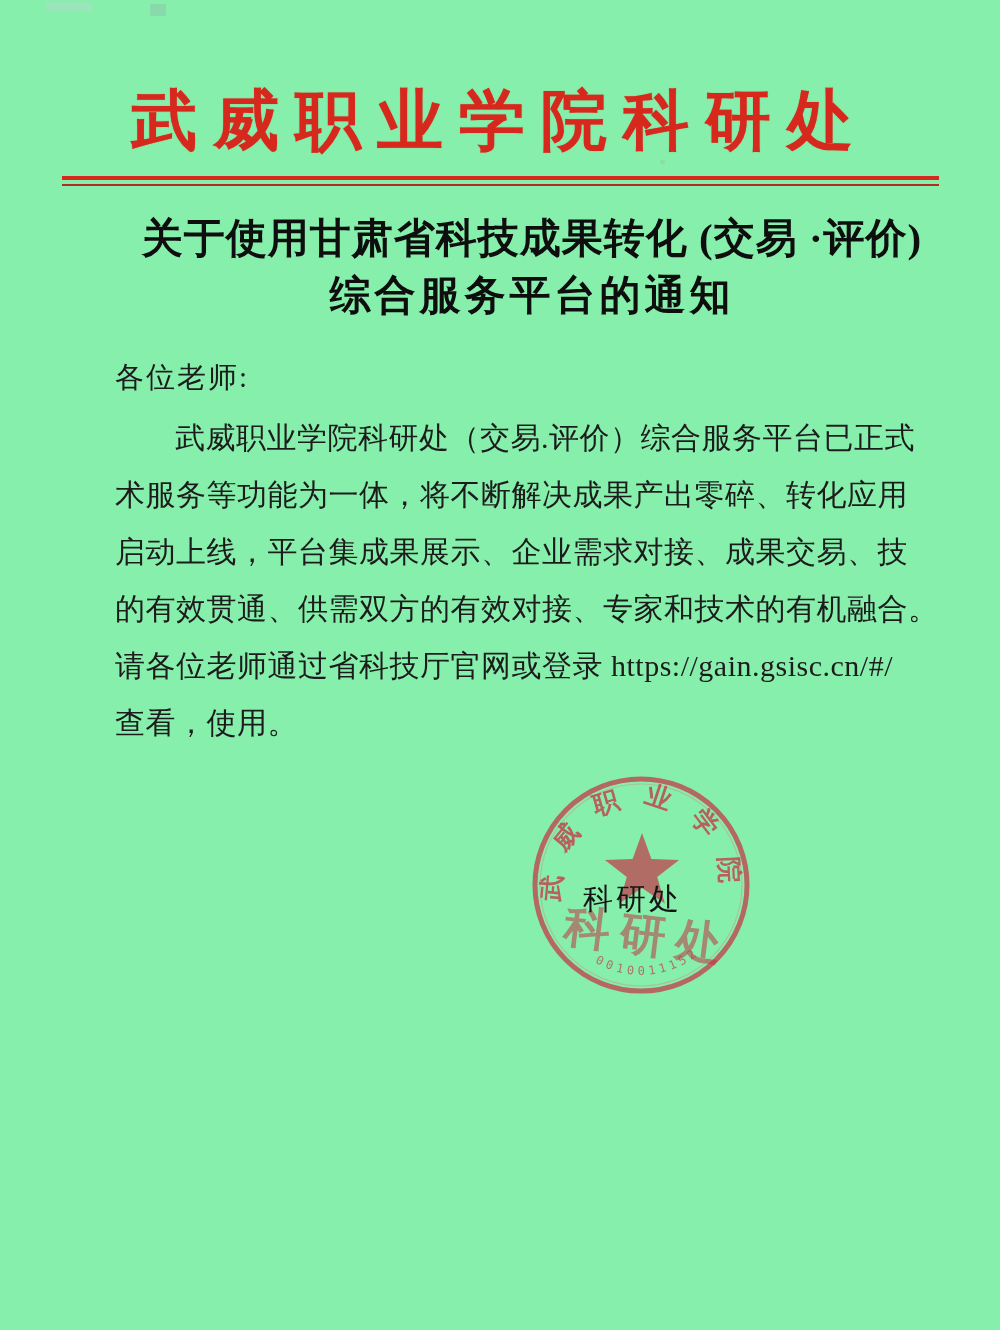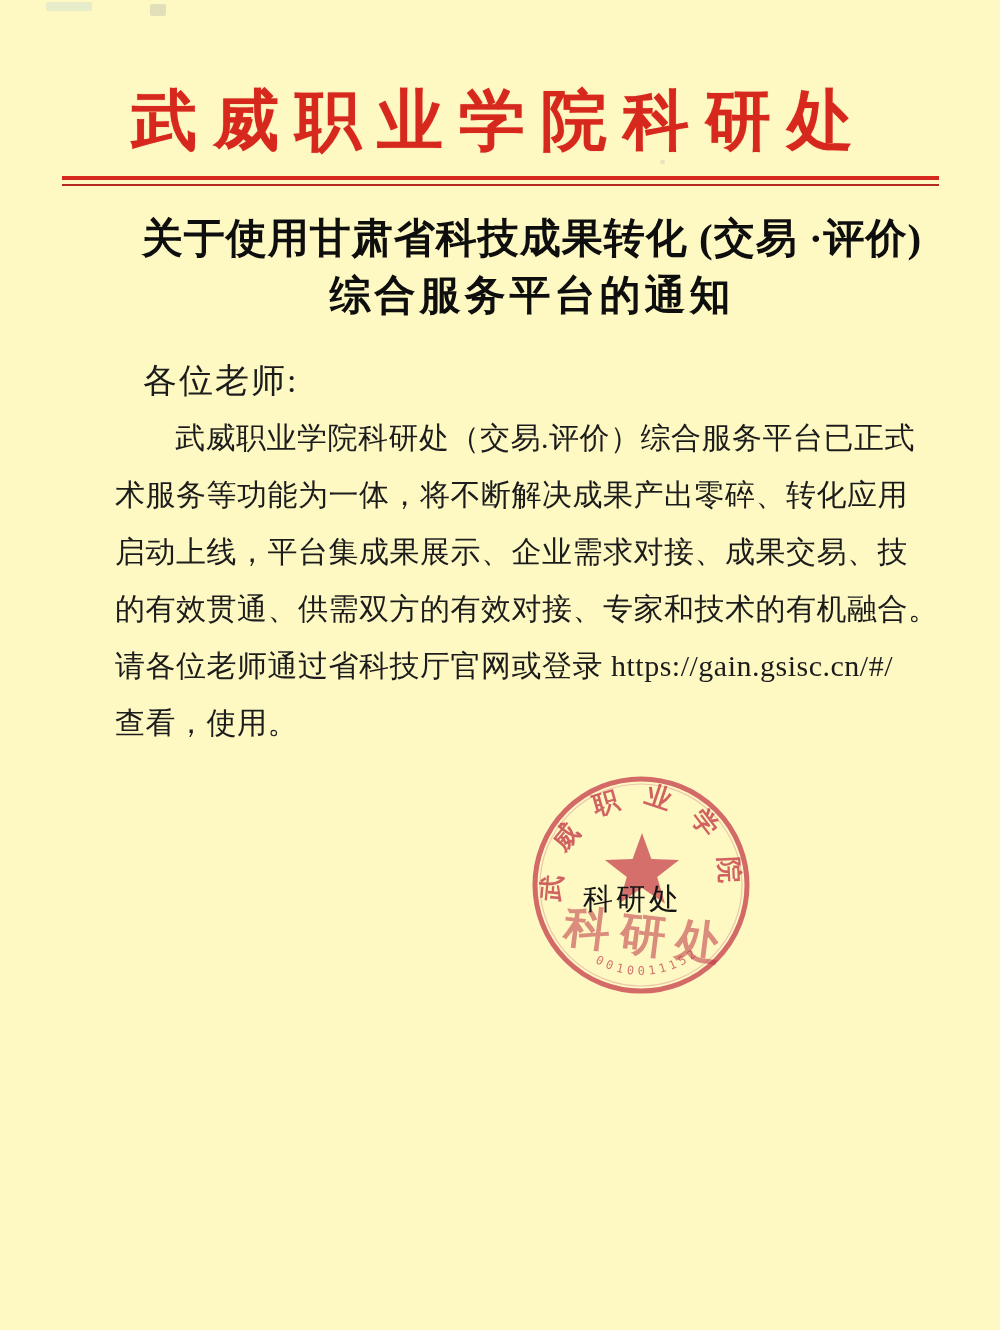--- a/index.html
+++ b/index.html
@@ -11,7 +11,7 @@
   .page {
     position: relative;
     width: 1000px; height: 1330px;
-    background: #fef9c3;
+    background: #86efac;
     overflow: hidden;
   }
   

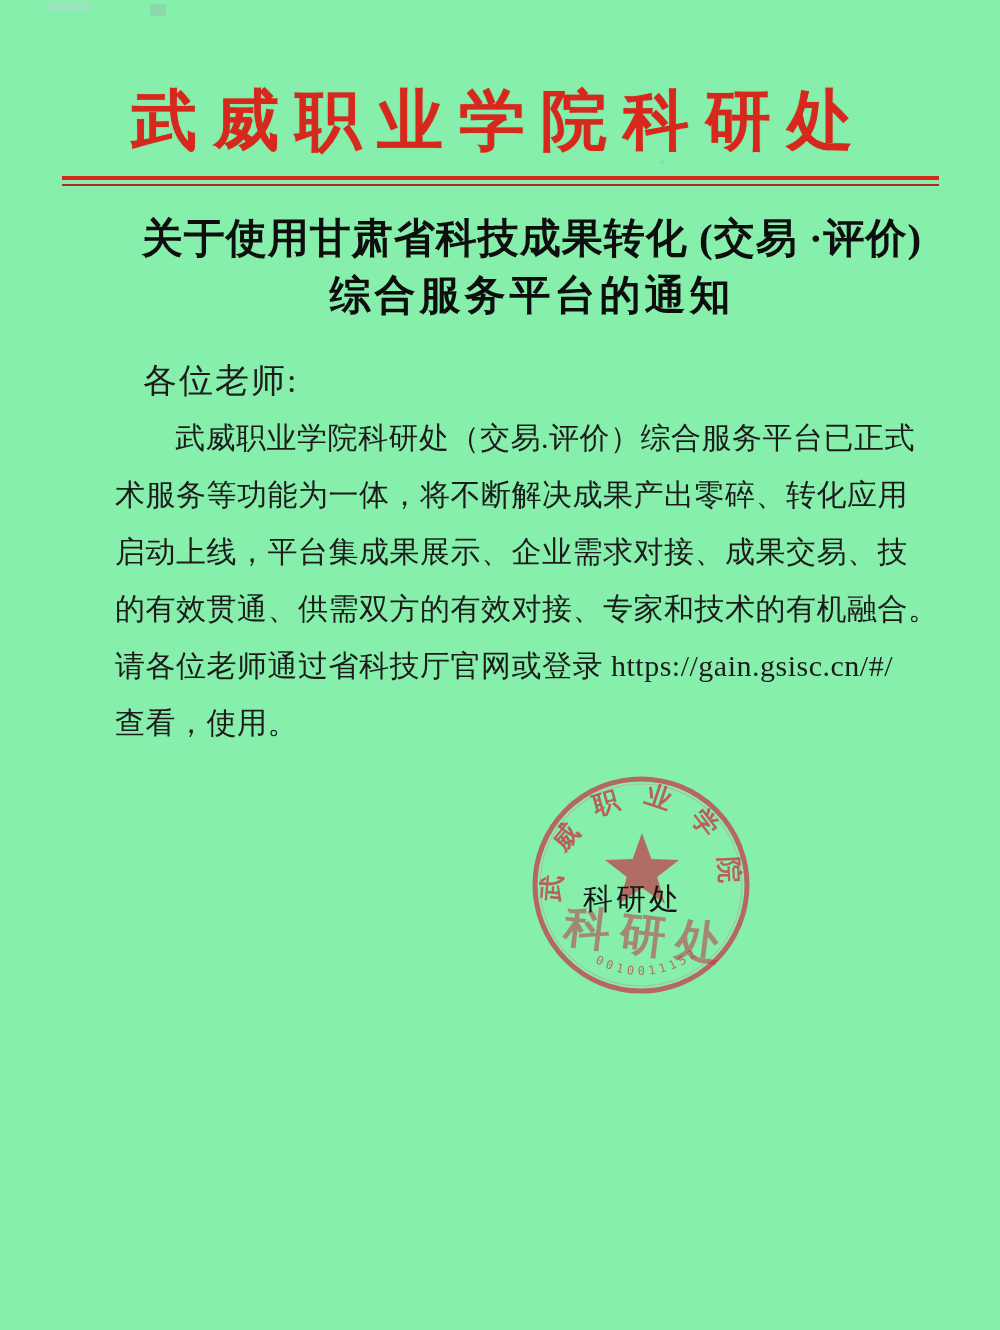--- a/index.html
+++ b/index.html
@@ -48,7 +48,7 @@
   
   .salutation {
     position: absolute; left: 115px; top: 358px;
-    font-size: 34px; color: #1c1c1c; letter-spacing: 2px; margin-left: 28px;
+    font-size: 29px; color: #1c1c1c; letter-spacing: 2px;
   }
   .body-text {
     position: absolute; left: 115px; top: 412px; width: 772px;

